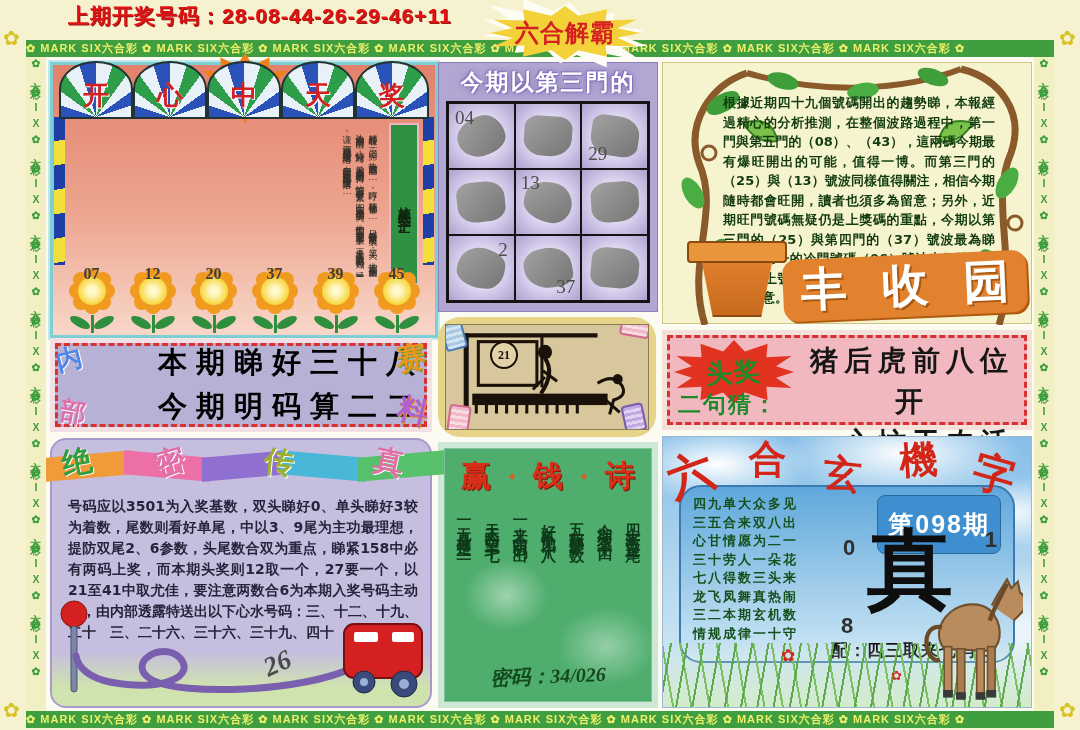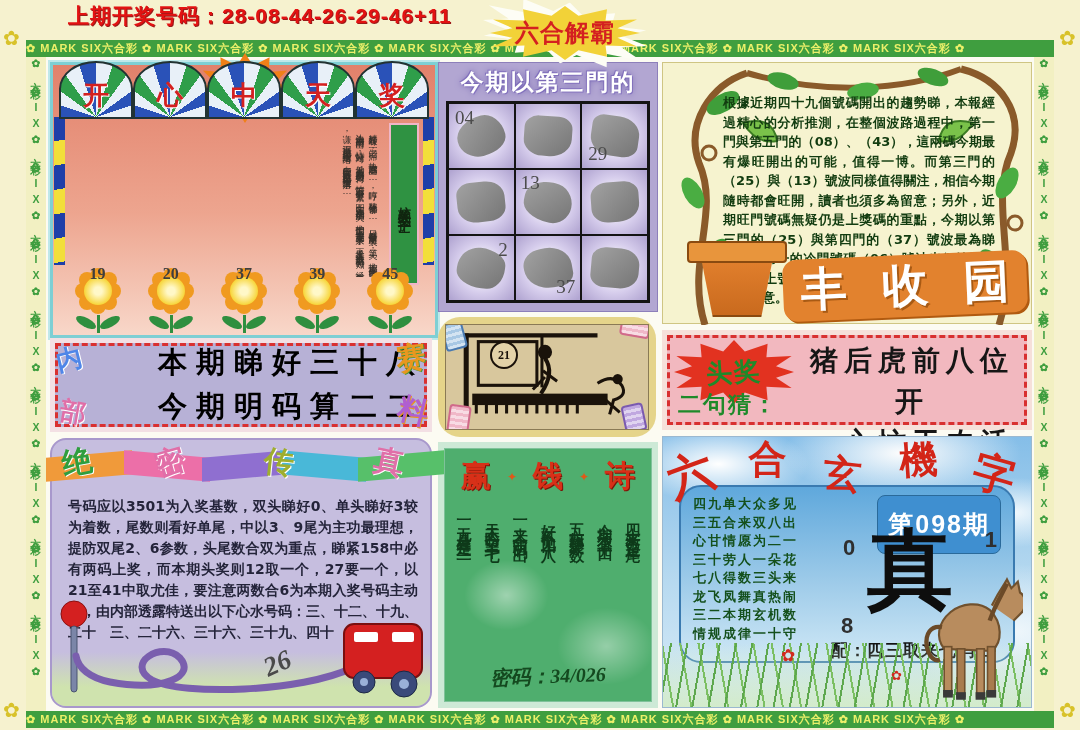--- a/index.html
+++ b/index.html
@@ -253,6 +253,13 @@
       <div class="flower">
           <div class="petals"></div>
           <div class="core"></div>
+          <span class="fnum">07</span>
+          <div class="leaf l"></div>
+          <div class="leaf r"></div>
+        </div>
+      <div class="flower">
+          <div class="petals"></div>
+          <div class="core"></div>
           <span class="fnum">19</span>
           <div class="leaf l"></div>
           <div class="leaf r"></div>

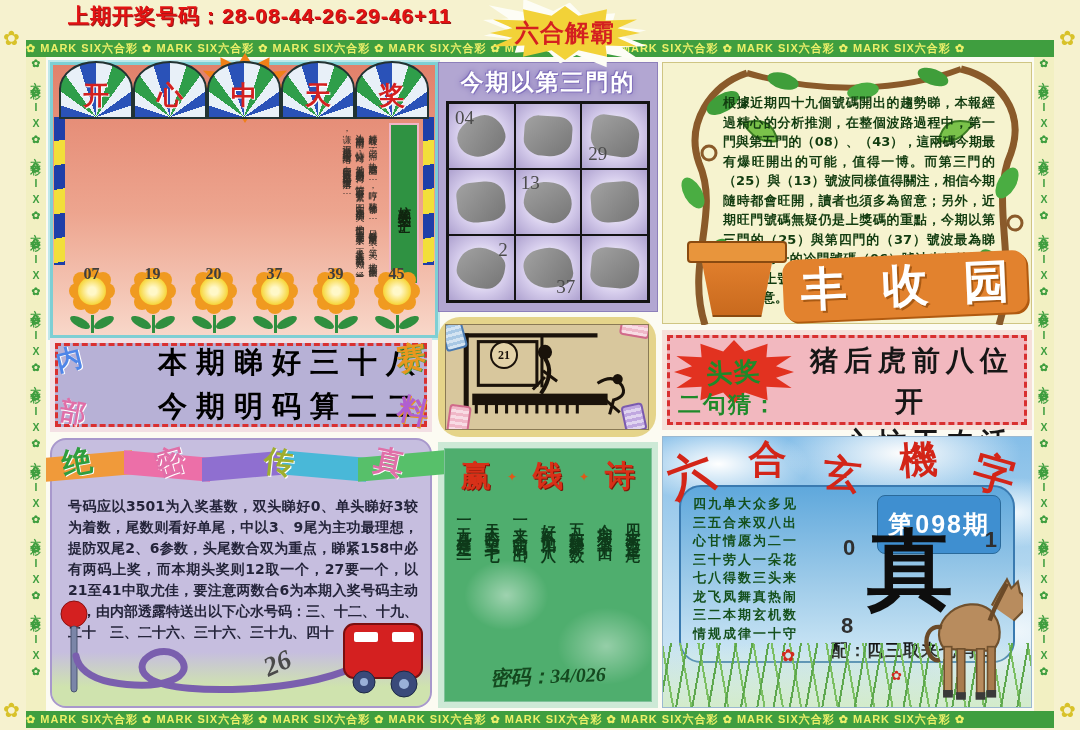--- a/index.html
+++ b/index.html
@@ -260,7 +260,7 @@
       <div class="flower">
           <div class="petals"></div>
           <div class="core"></div>
-          <span class="fnum">19</span>
+          <span class="fnum">12</span>
           <div class="leaf l"></div>
           <div class="leaf r"></div>
         </div>

